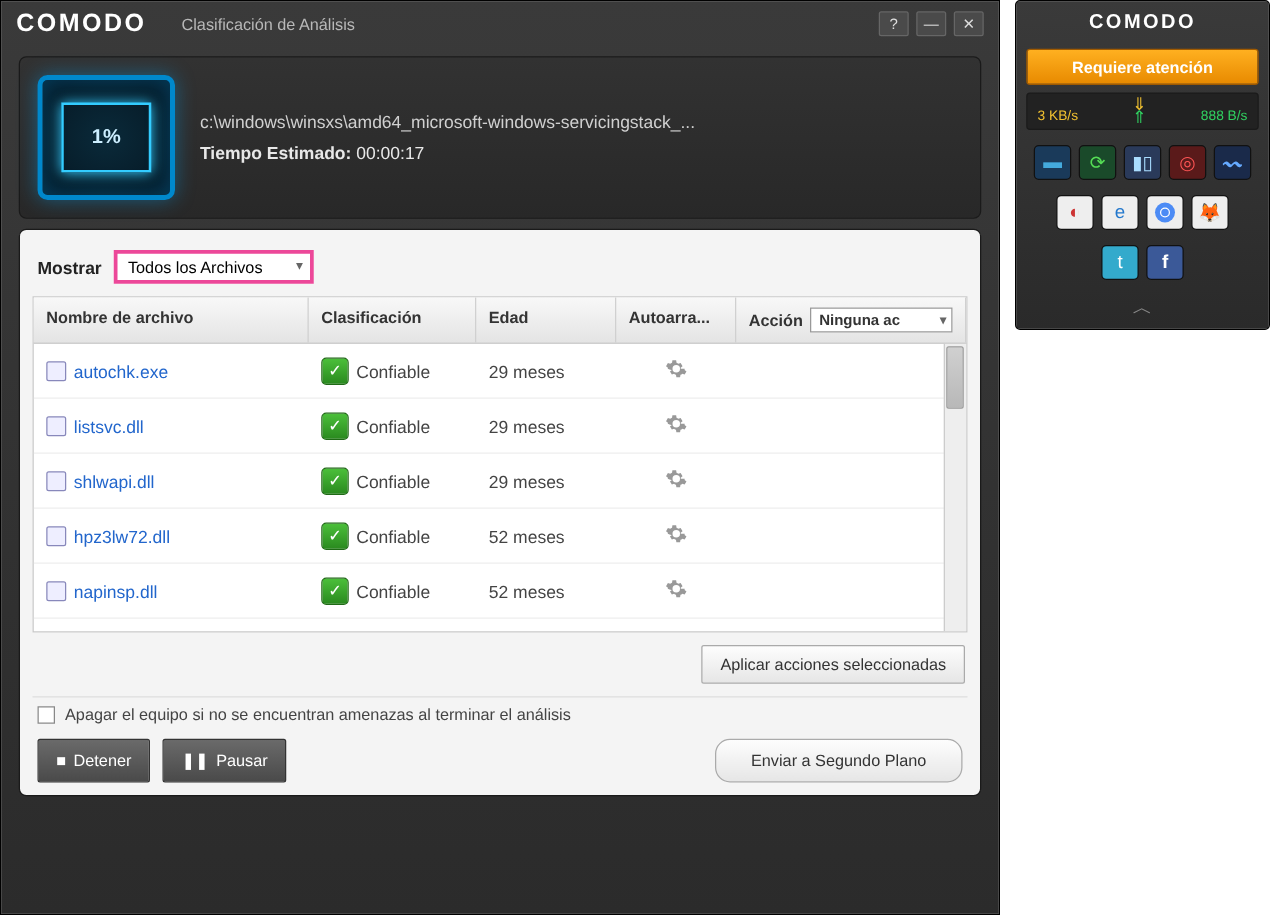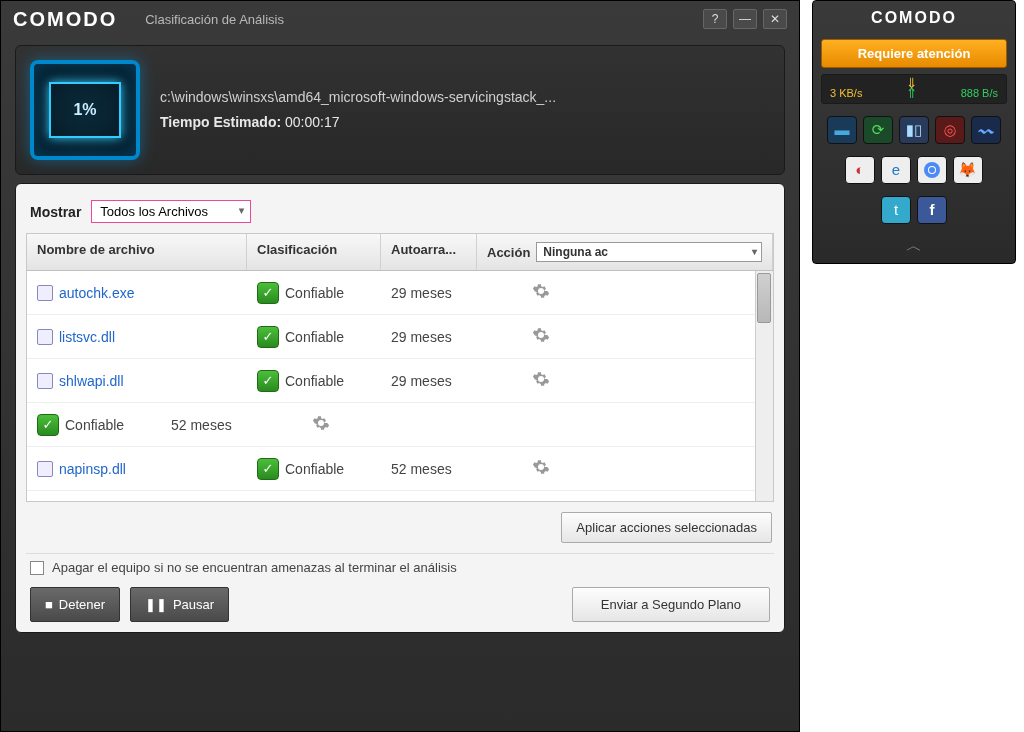--- a/index.html
+++ b/index.html
@@ -51,7 +51,7 @@
 .filter-row { display: flex; align-items: center; gap: 10px; padding: 6px 4px 10px; }
 .filter-label { font-weight: bold; font-size: 14px; color: #222; }
 .dropdown {
-  background: #fff; border: 1px solid #ec4899; padding: 3px 20px 3px 8px; font-size: 13px;
+  background: #fff; border: 3px solid #ec4899; padding: 3px 20px 3px 8px; font-size: 13px;
   position: relative; cursor: pointer; min-width: 160px;
 }
 .dropdown::after { content: "▾"; position: absolute; right: 6px; top: 3px; color: #666; font-size: 11px; }

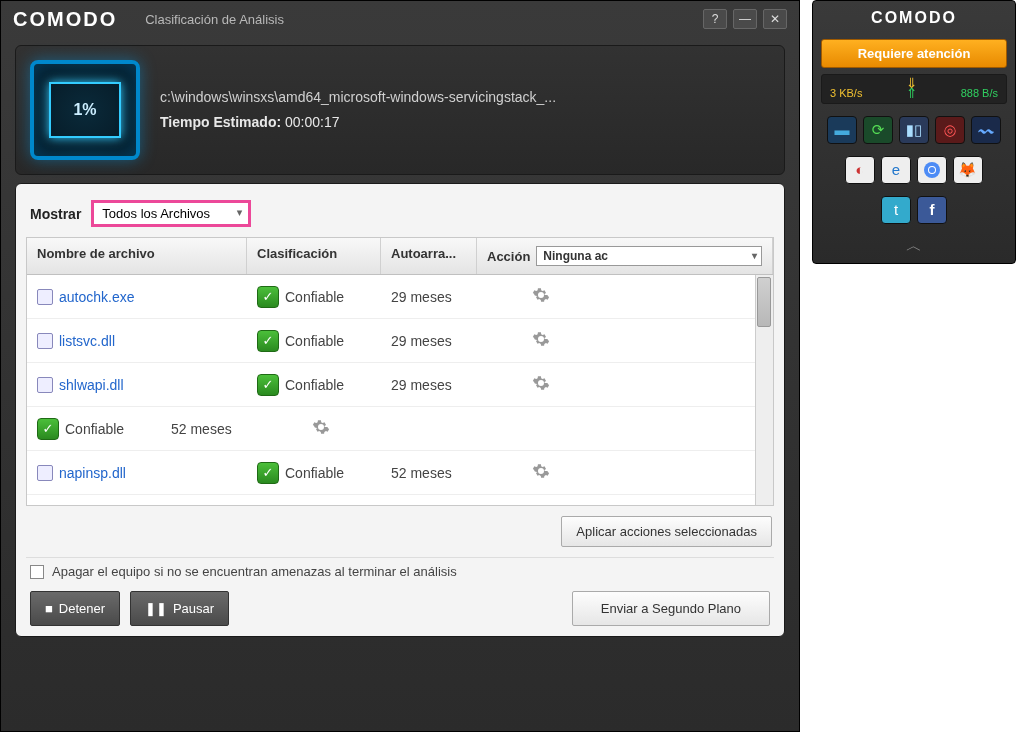--- a/index.html
+++ b/index.html
@@ -177,6 +177,7 @@
       <div class="thead">
         <div class="th col-name">Nombre de archivo</div>
         <div class="th col-class">Clasificación</div>
+        <div class="th col-age">Edad</div>
         <div class="th col-auto">Autoarra...</div>
         <div class="th col-action" style="display:flex;align-items:center;">
           <span>Acción</span>

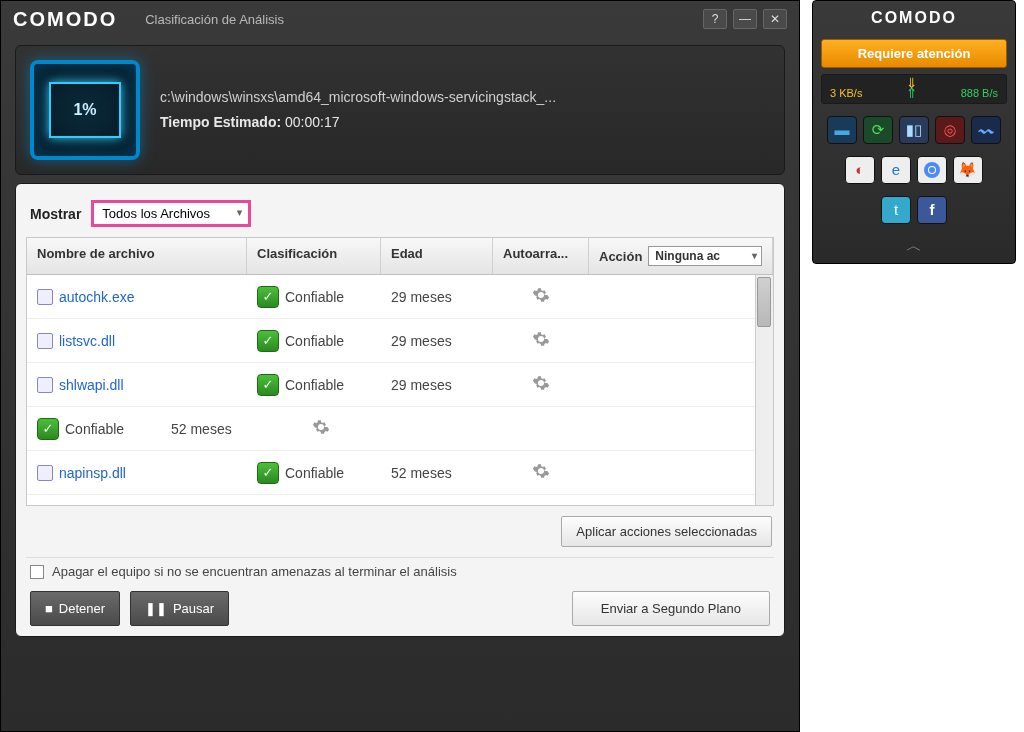--- a/index.html
+++ b/index.html
@@ -240,6 +240,10 @@
               <div class="cell col-action"></div>
             </div>
             <div class="row">
+              <div class="cell col-name">
+                <span class="file-icon"></span>
+                <a class="file-link">hpz3lw72.dll</a>
+              </div>
               <div class="cell col-class">
                 <span class="trust-badge">✓</span>
                 <span>Confiable</span>

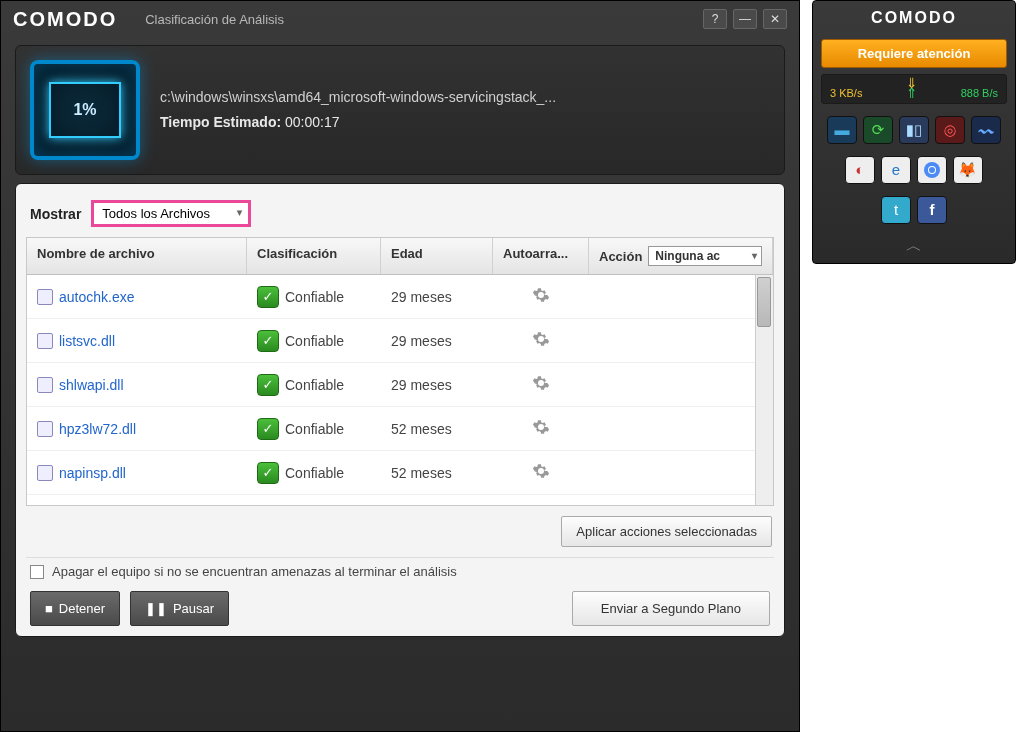--- a/index.html
+++ b/index.html
@@ -299,7 +299,7 @@
         <span>Pausar</span>
       </button>
       <div class="spacer"></div>
-      <button class="btn-light" style="padding:9px 28px;">Enviar a Segundo Plano</button>
+      <button class="btn-light" style="padding:9px 28px;border-radius:12px;">Enviar a Segundo Plano</button>
     </div>
   </div>
 </div>

